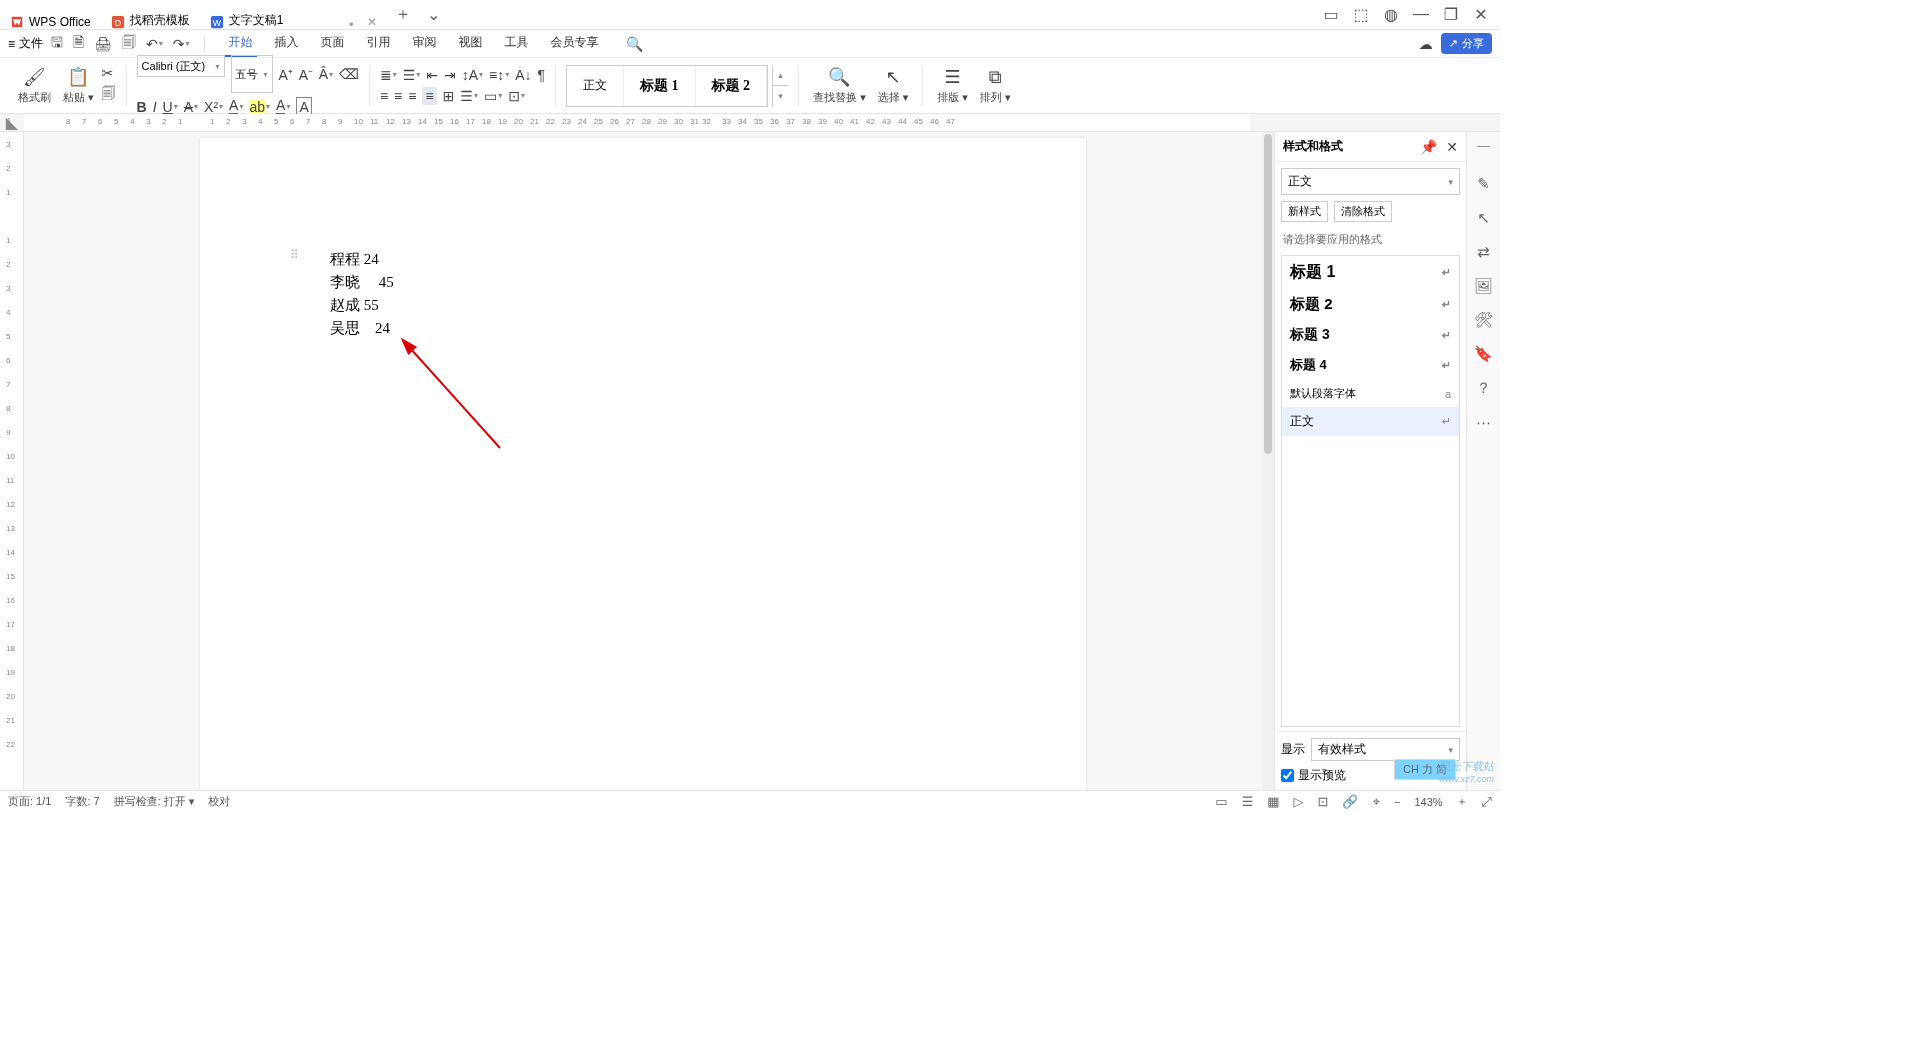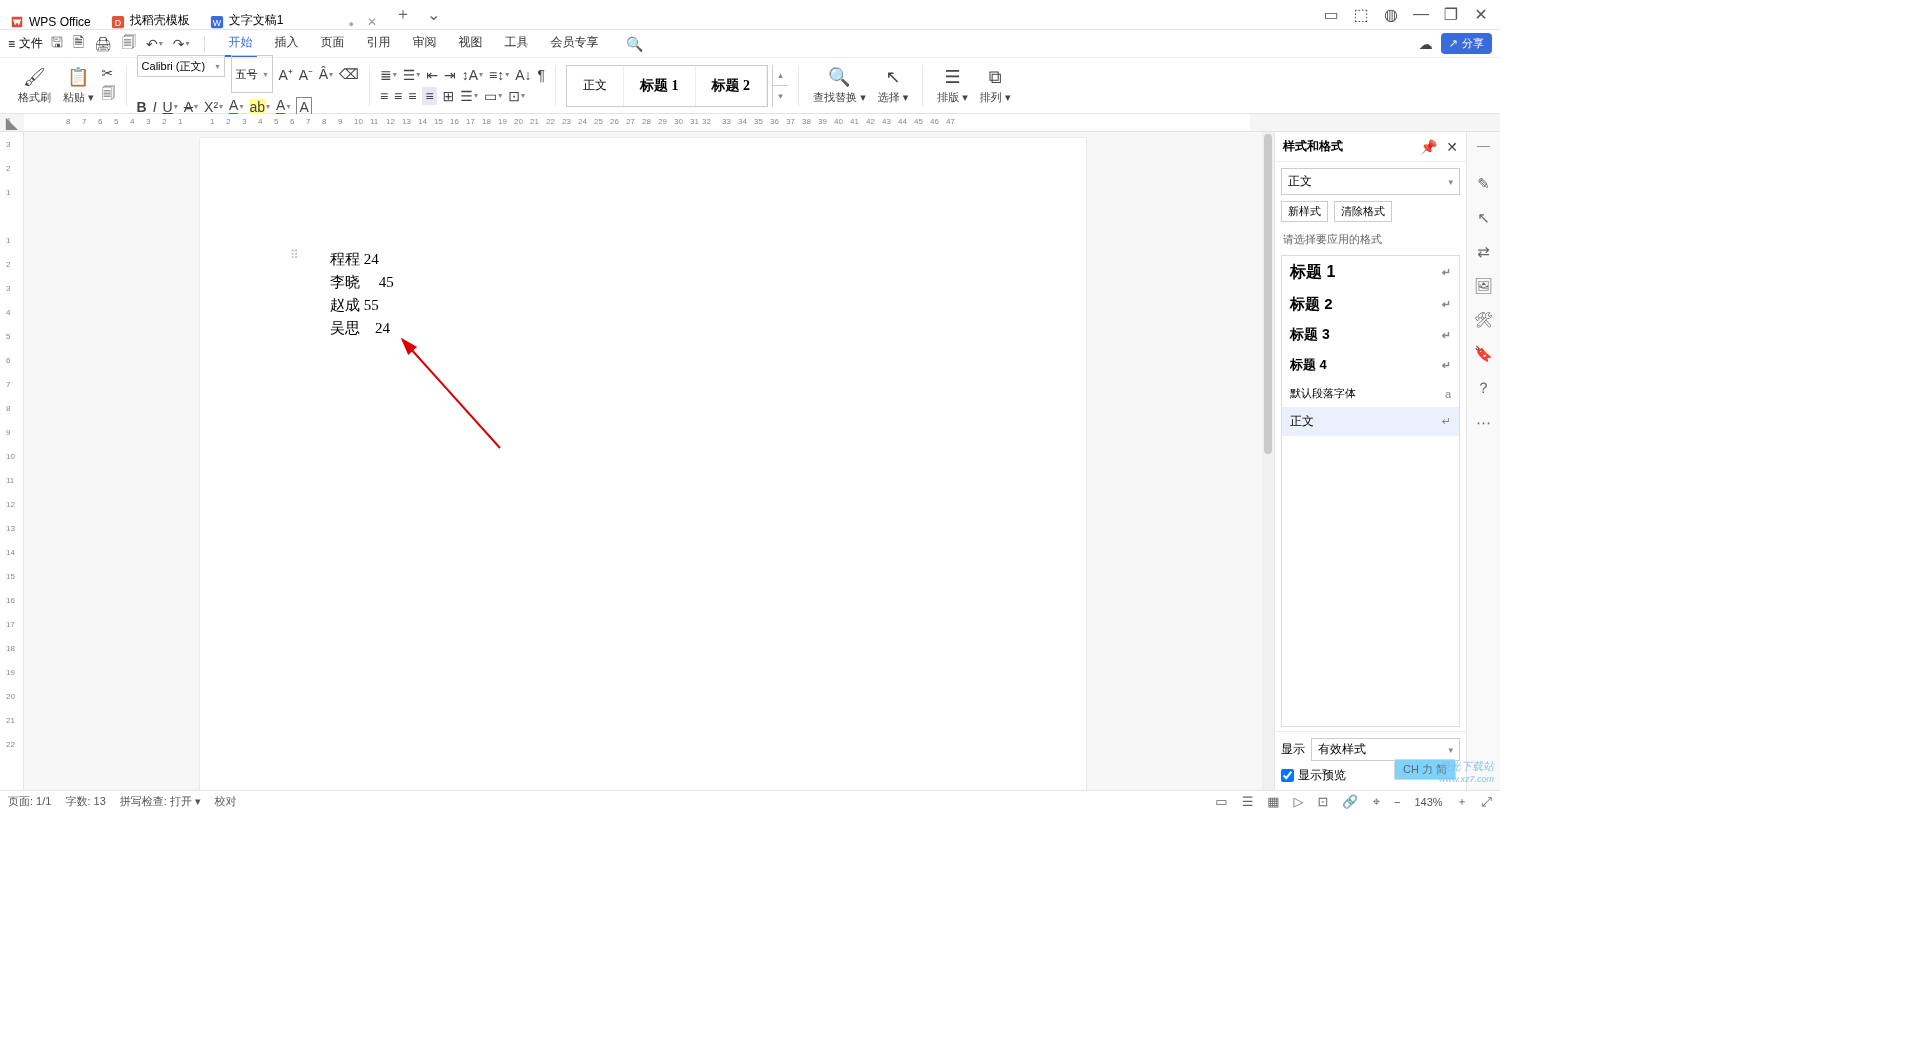--- a/index.html
+++ b/index.html
@@ -489,7 +489,7 @@
 
 <div class="statusbar">
   <span>页面: 1/1</span>
-  <span>字数: 13</span>
+  <span>字数: 7</span>
   <span><span>拼写检查: 打开</span> ▾</span>
   <span>校对</span>
   <div class="spacer"></div>

